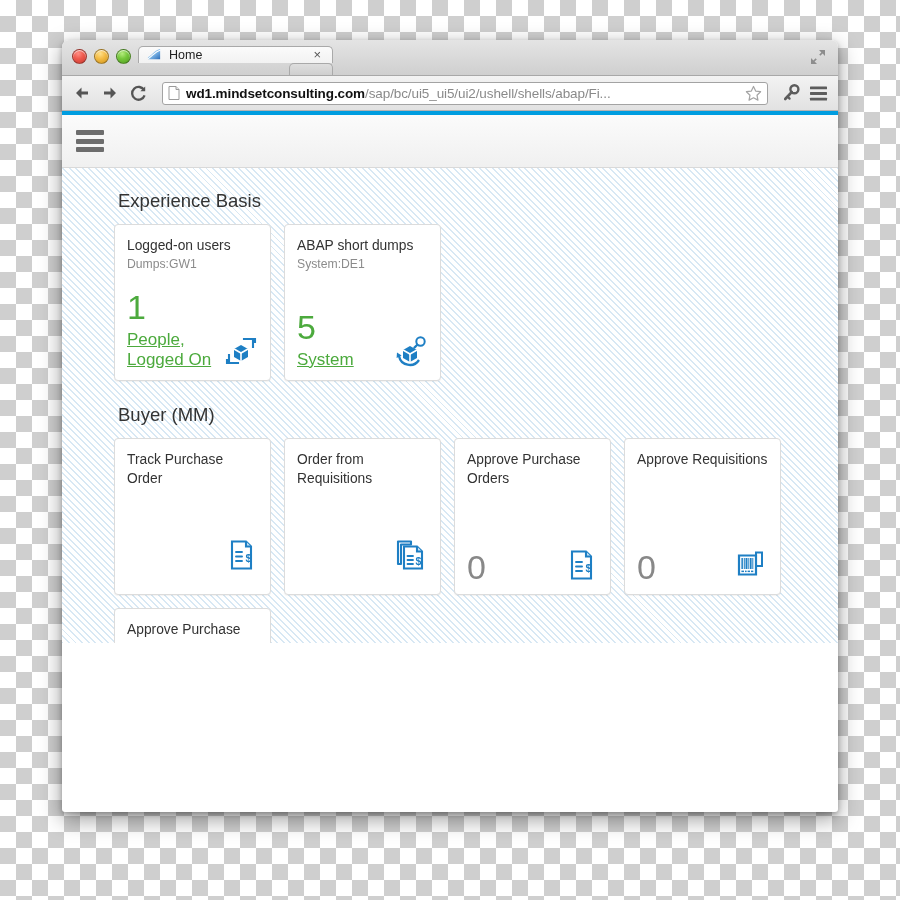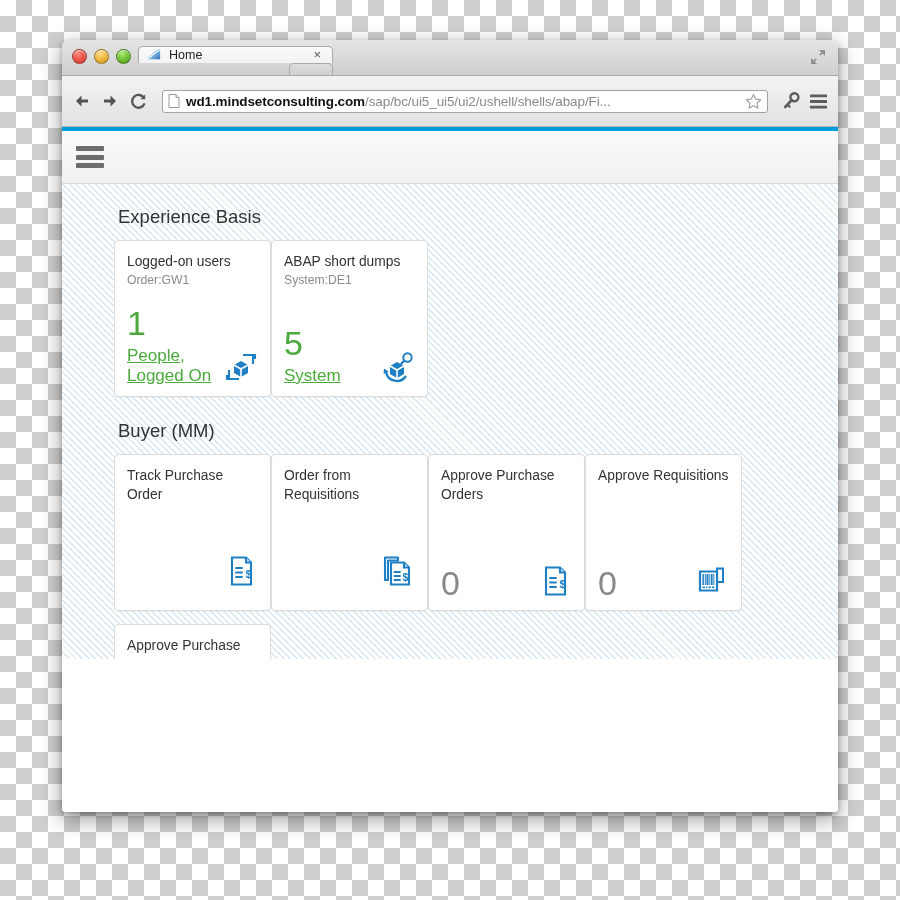--- a/index.html
+++ b/index.html
@@ -115,7 +115,7 @@
 
   
   .toolbar {
-    height: 51px;
+    height: 35px;
     background: linear-gradient(to bottom, #f3f3f3 0%, #e2e2e2 100%);
     border-bottom: 1px solid #b4b4b4;
     display: flex;

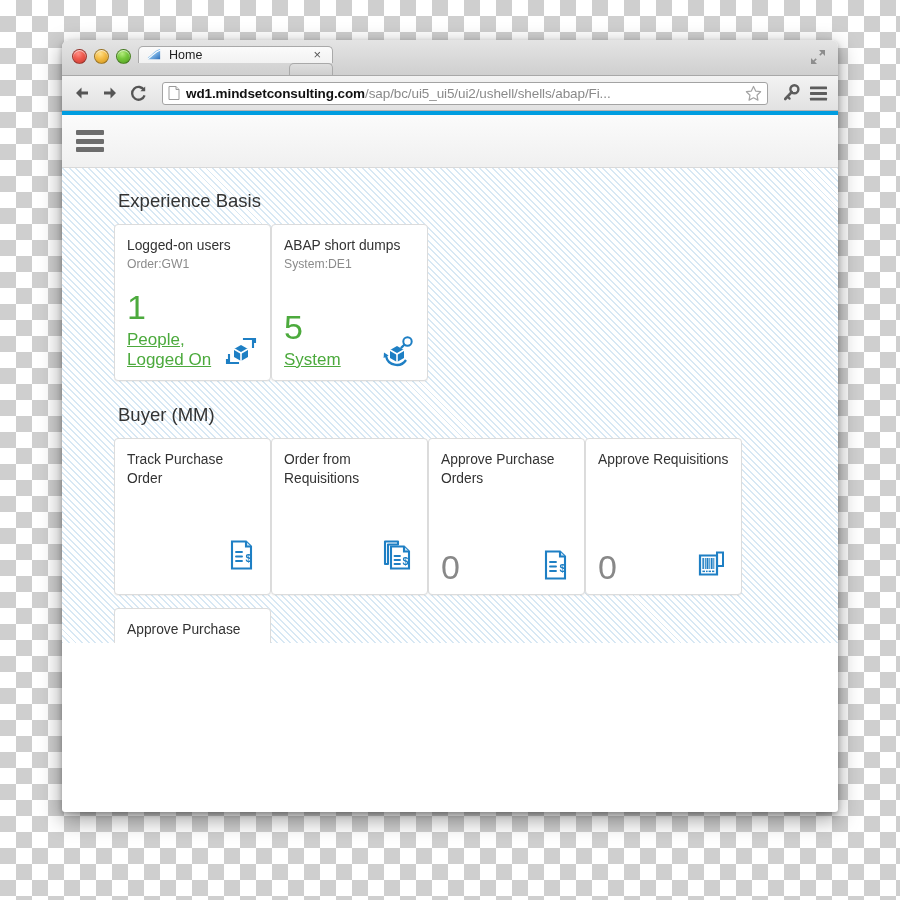--- a/index.html
+++ b/index.html
@@ -199,7 +199,7 @@
   }
   .group-title.second { margin-top: 23px; }
 
-  .tile-row { display: flex; }
+  .tile-row { display: flex; gap: 13px; }
   .tile-row + .tile-row { margin-top: 13px; }
 
   .tile {

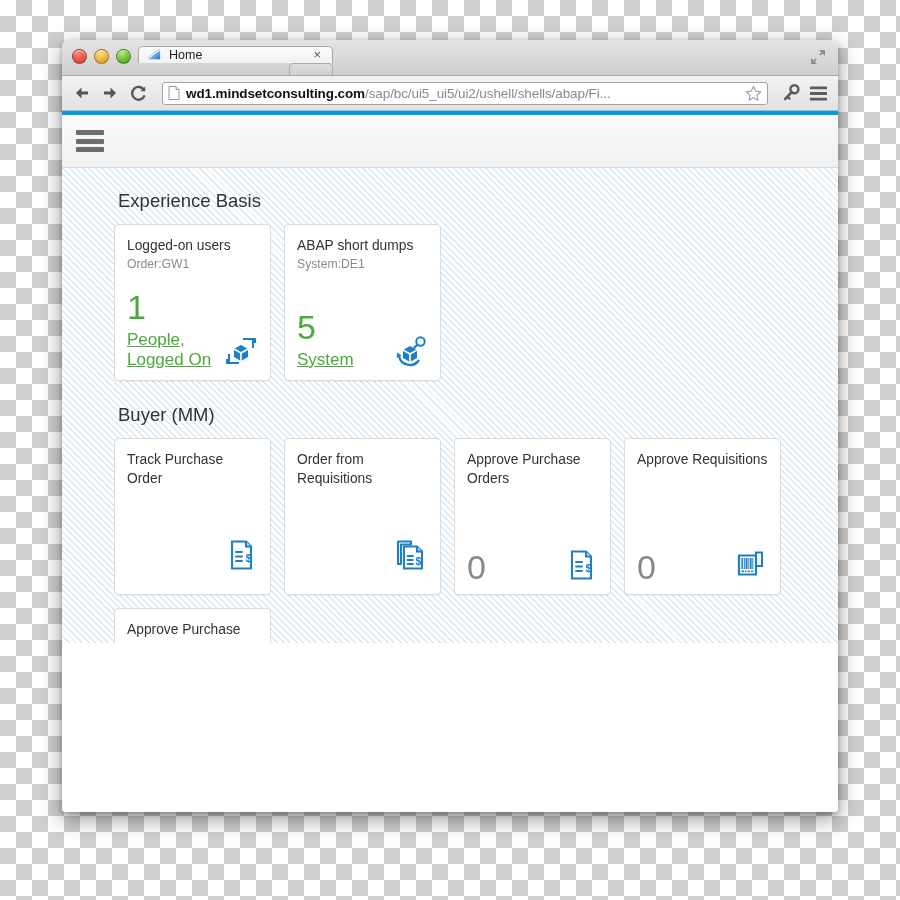--- a/index.html
+++ b/index.html
@@ -350,7 +350,7 @@
 
       <div class="tile">
         <div class="tile-title">Logged-on users</div>
-        <div class="tile-sub">Order:GW1</div>
+        <div class="tile-sub">Dumps:GW1</div>
         <div class="tile-foot">
           <div class="kpi-wrap">
             <div class="kpi-num green">1</div>

